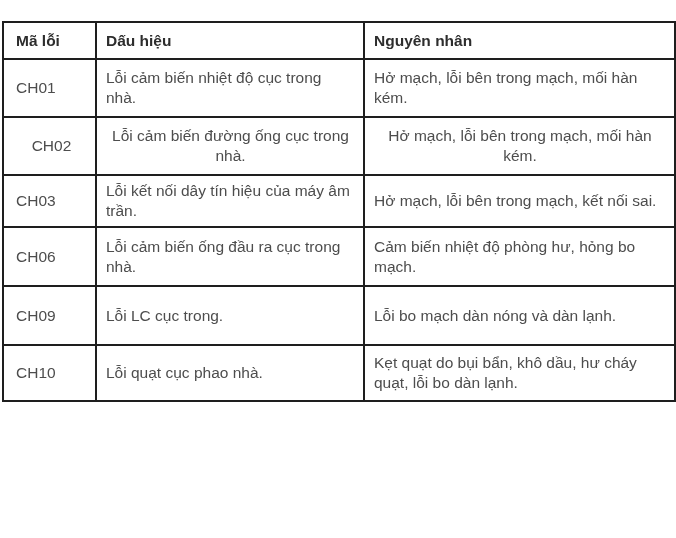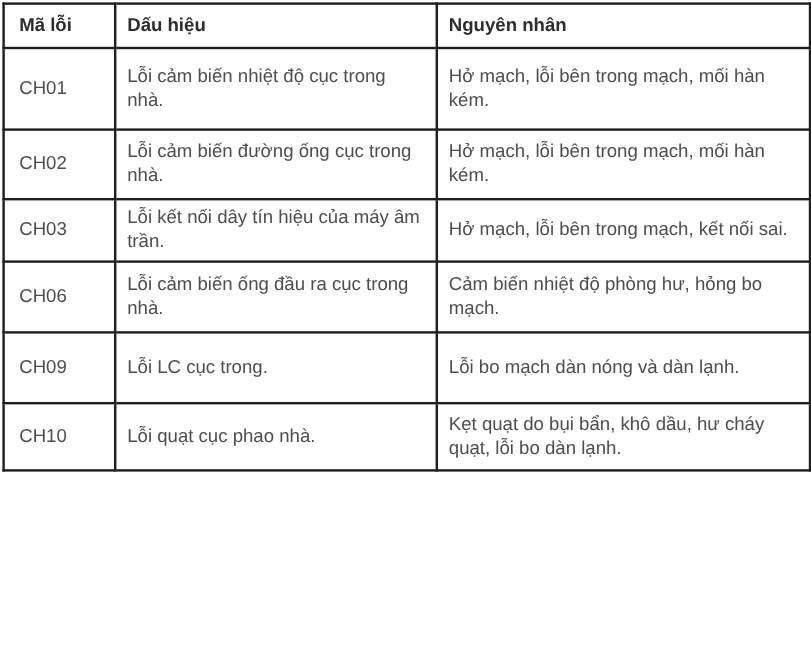--- a/index.html
+++ b/index.html
@@ -18,7 +18,7 @@
   table.error-table {
     position: absolute;
     left: 2px;
-    top: 2px;
+    top: 21px;
     width: 672px;
     border-collapse: collapse;
     table-layout: fixed;

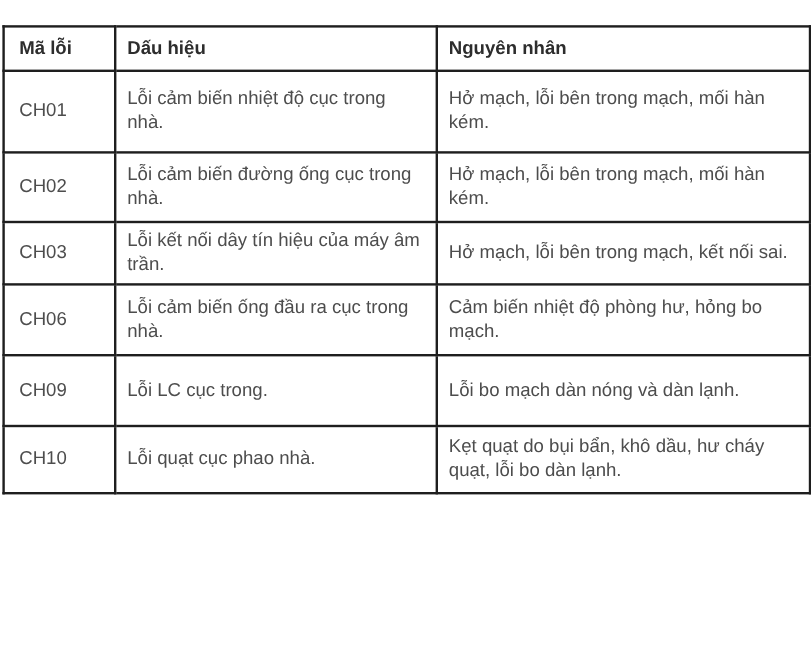--- a/index.html
+++ b/index.html
@@ -49,7 +49,7 @@
   }
   
   thead tr                   { height: 37px; }
-  tbody tr:nth-child(1)      { height: 68px; }
+  tbody tr:nth-child(1)      { height: 58px; }
   tbody tr:nth-child(2)      { height: 58px; }
   tbody tr:nth-child(3)      { height: 48px; padding-left: 20px; }
   tbody tr:nth-child(4)      { height: 59px; }

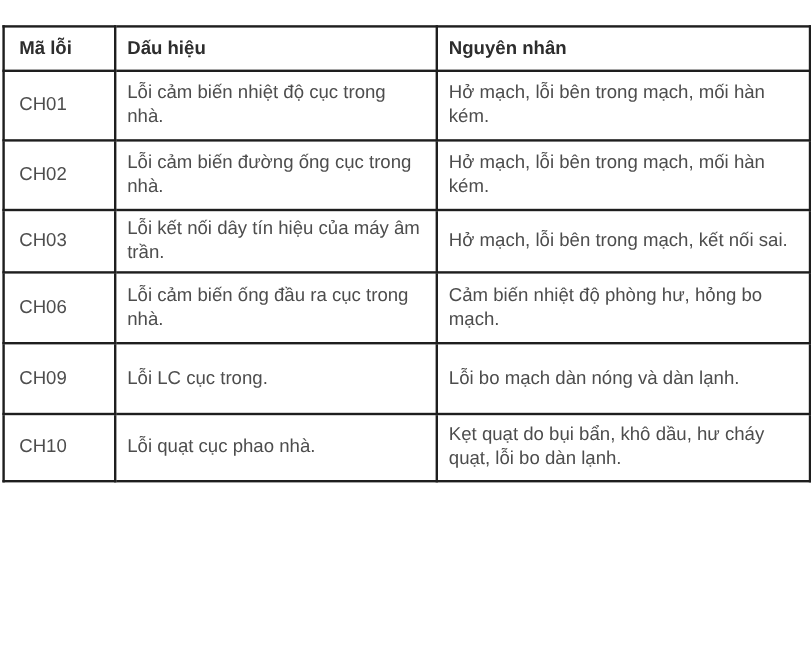--- a/index.html
+++ b/index.html
@@ -50,7 +50,7 @@
   
   thead tr                   { height: 37px; }
   tbody tr:nth-child(1)      { height: 58px; }
-  tbody tr:nth-child(2)      { height: 58px; }
+  tbody tr:nth-child(2)      { height: 58px; text-align: center; }
   tbody tr:nth-child(3)      { height: 48px; padding-left: 20px; }
   tbody tr:nth-child(4)      { height: 59px; }
   tbody tr:nth-child(5)      { height: 59px; }

